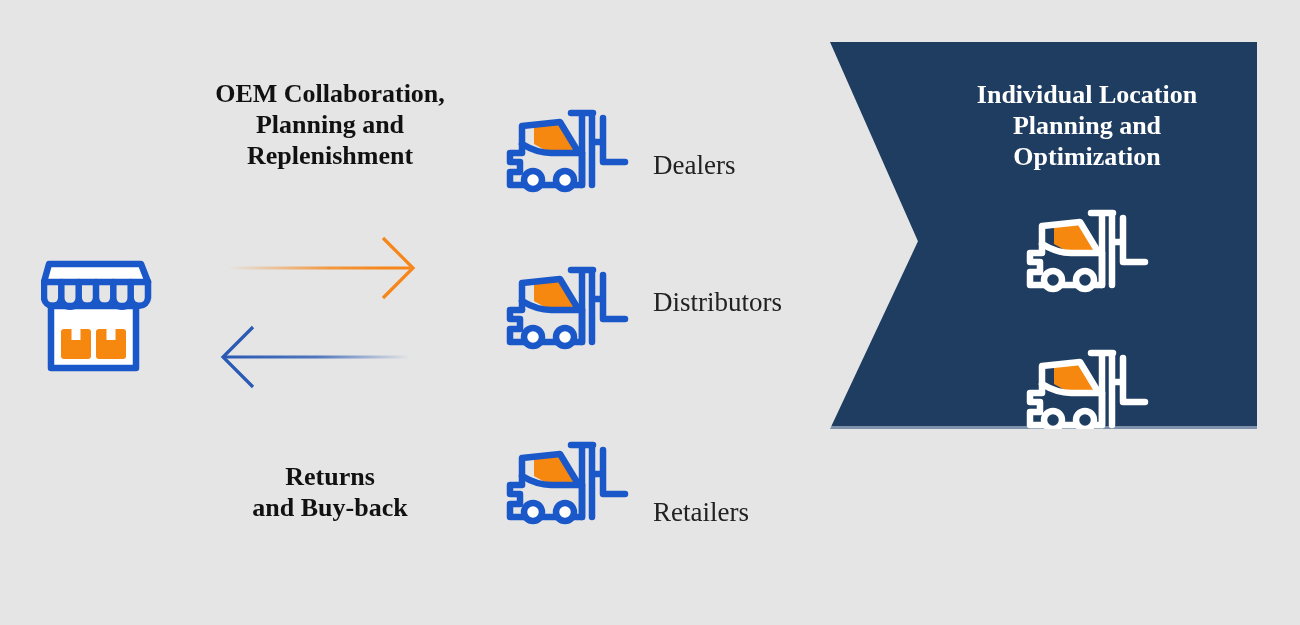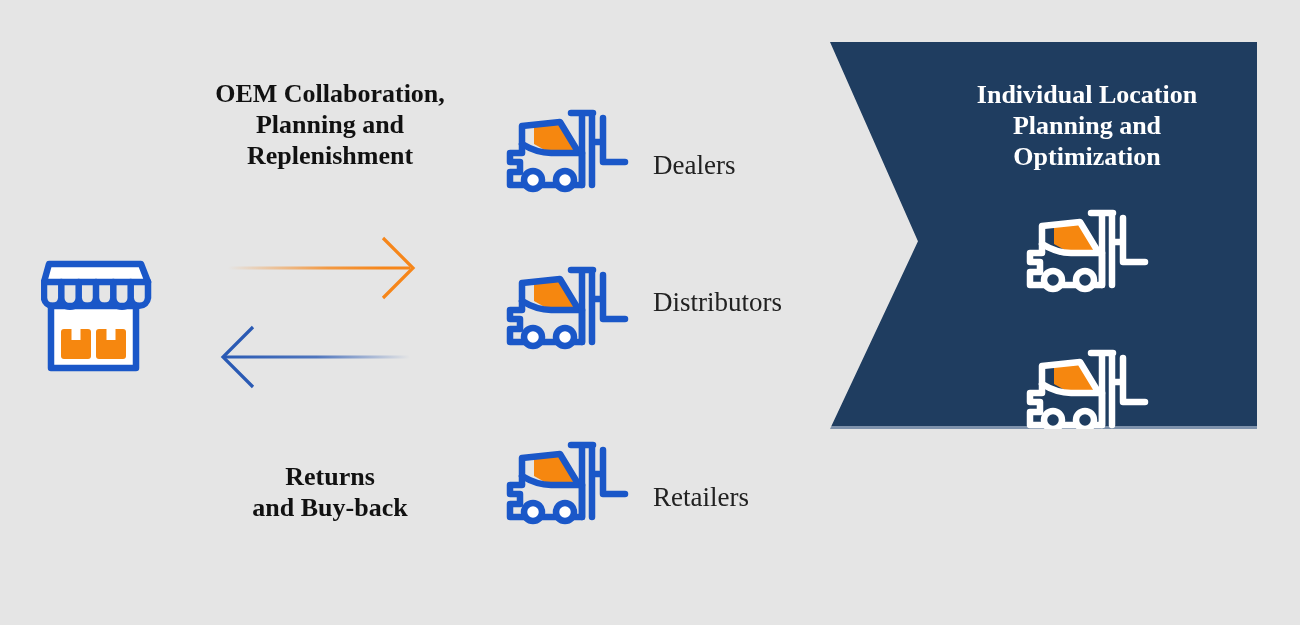--- a/index.html
+++ b/index.html
@@ -116,7 +116,7 @@
   <svg class="abs forklift" style="left:505px; top:432px;" width="125" height="95" viewBox="0 0 125 95">
       <use href="#sym-forklift"></use>
     </svg>
-  <div class="abs partner-label" style="left:653px; top:483px;">Retailers</div>
+  <div class="abs partner-label" style="left:653px; top:498px;">Retailers</div>
 
   <div id="chevron-panel" class="abs">
     <div id="panel-title" class="abs">Individual Location

